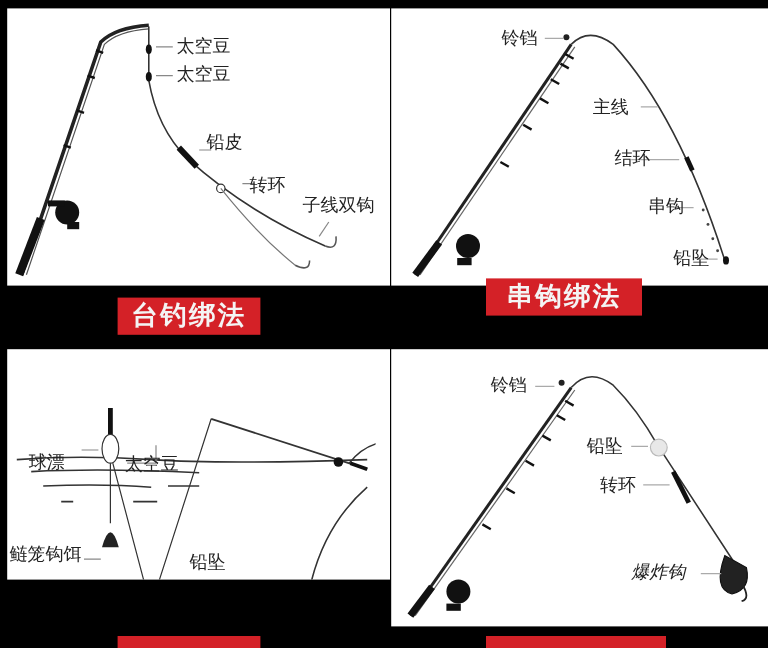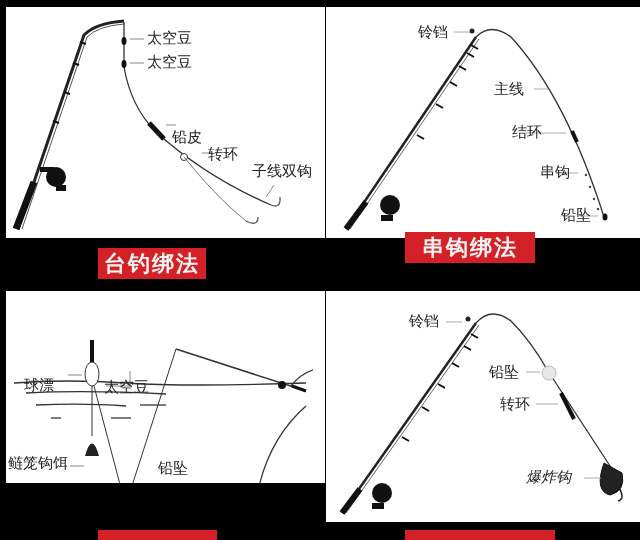--- a/index.html
+++ b/index.html
@@ -52,7 +52,7 @@
   </svg>
   <span class="lbl" style="left:141px;top:24px;">太空豆</span>
   <span class="lbl" style="left:141px;top:48px;">太空豆</span>
-  <span class="lbl" style="left:166px;top:123px;">铅皮</span>
+  <span class="lbl" style="left:166px;top:104px;">铅皮</span>
   <span class="lbl" style="left:202px;top:140px;">转环</span>
   <span class="lbl" style="left:246px;top:157px;">子线双钩</span>
 </div>

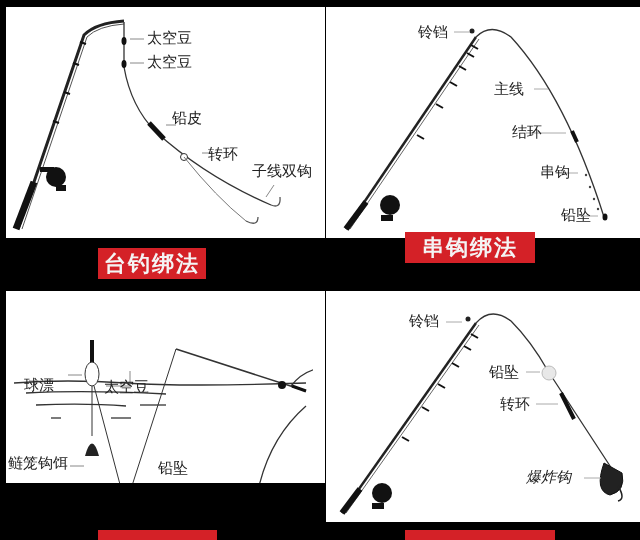--- a/index.html
+++ b/index.html
@@ -56,7 +56,7 @@
   <span class="lbl" style="left:202px;top:140px;">转环</span>
   <span class="lbl" style="left:246px;top:157px;">子线双钩</span>
 </div>
-<div class="title-box" style="left:98px;top:248px;width:108px;">台钓绑法</div>
+<div class="title-box" style="left:98px;top:248px;width:119px;">台钓绑法</div>
 
 <div class="panel" style="left:326px;top:7px;width:307px;height:231px;">
   <svg width="307" height="231" viewBox="0 0 307 231">

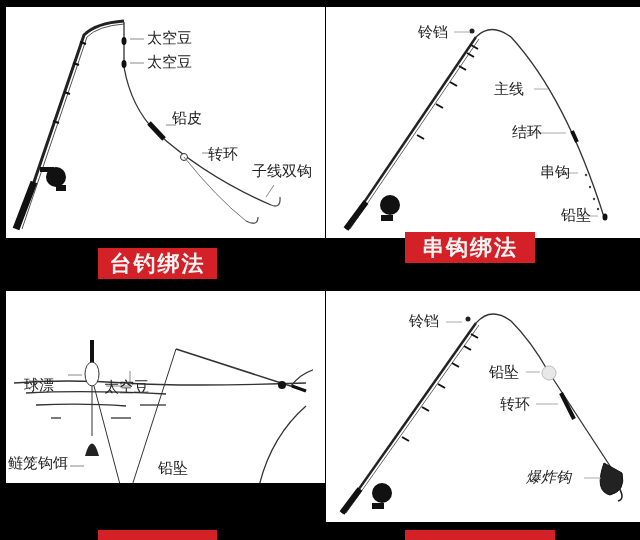--- a/index.html
+++ b/index.html
@@ -136,7 +136,7 @@
   </svg>
   <span class="lbl" style="left:18px;top:87px;">球漂</span>
   <span class="lbl" style="left:98px;top:89px;">太空豆</span>
-  <span class="lbl" style="left:2px;top:165px;">鲢笼钩饵</span>
+  <span class="lbl" style="left:2px;top:165px;font-family:Liberation Mono, monospace;">鲢笼钩饵</span>
   <span class="lbl" style="left:152px;top:170px;">铅坠</span>
 </div>
 <div class="title-box" style="left:98px;top:530px;width:119px;"></div>

